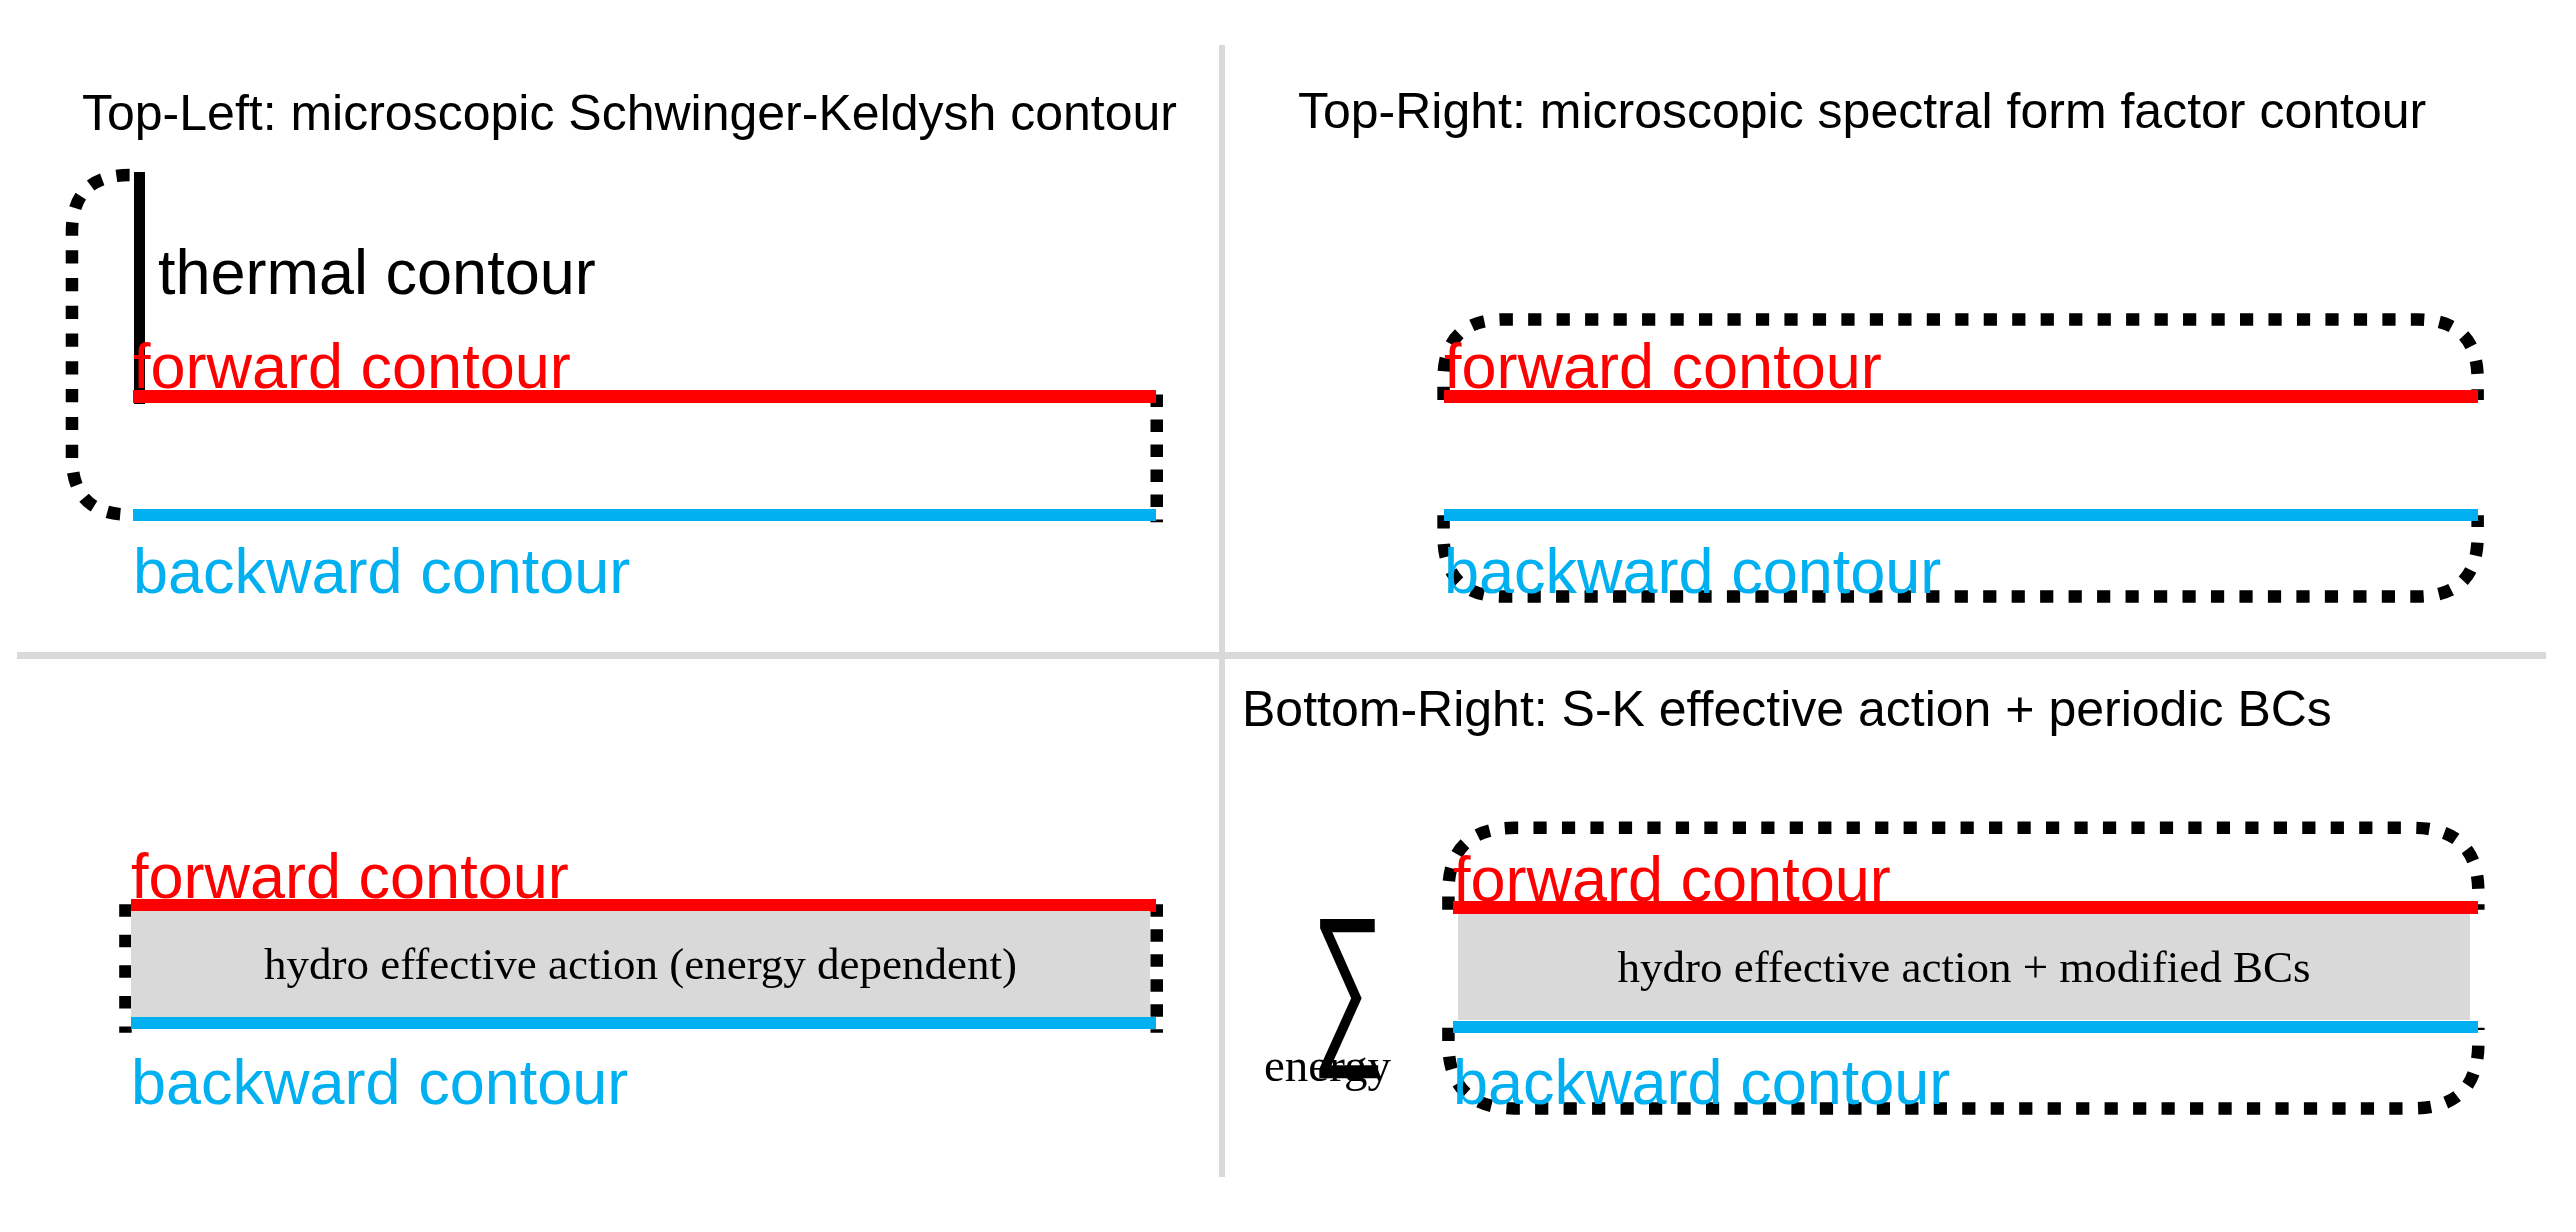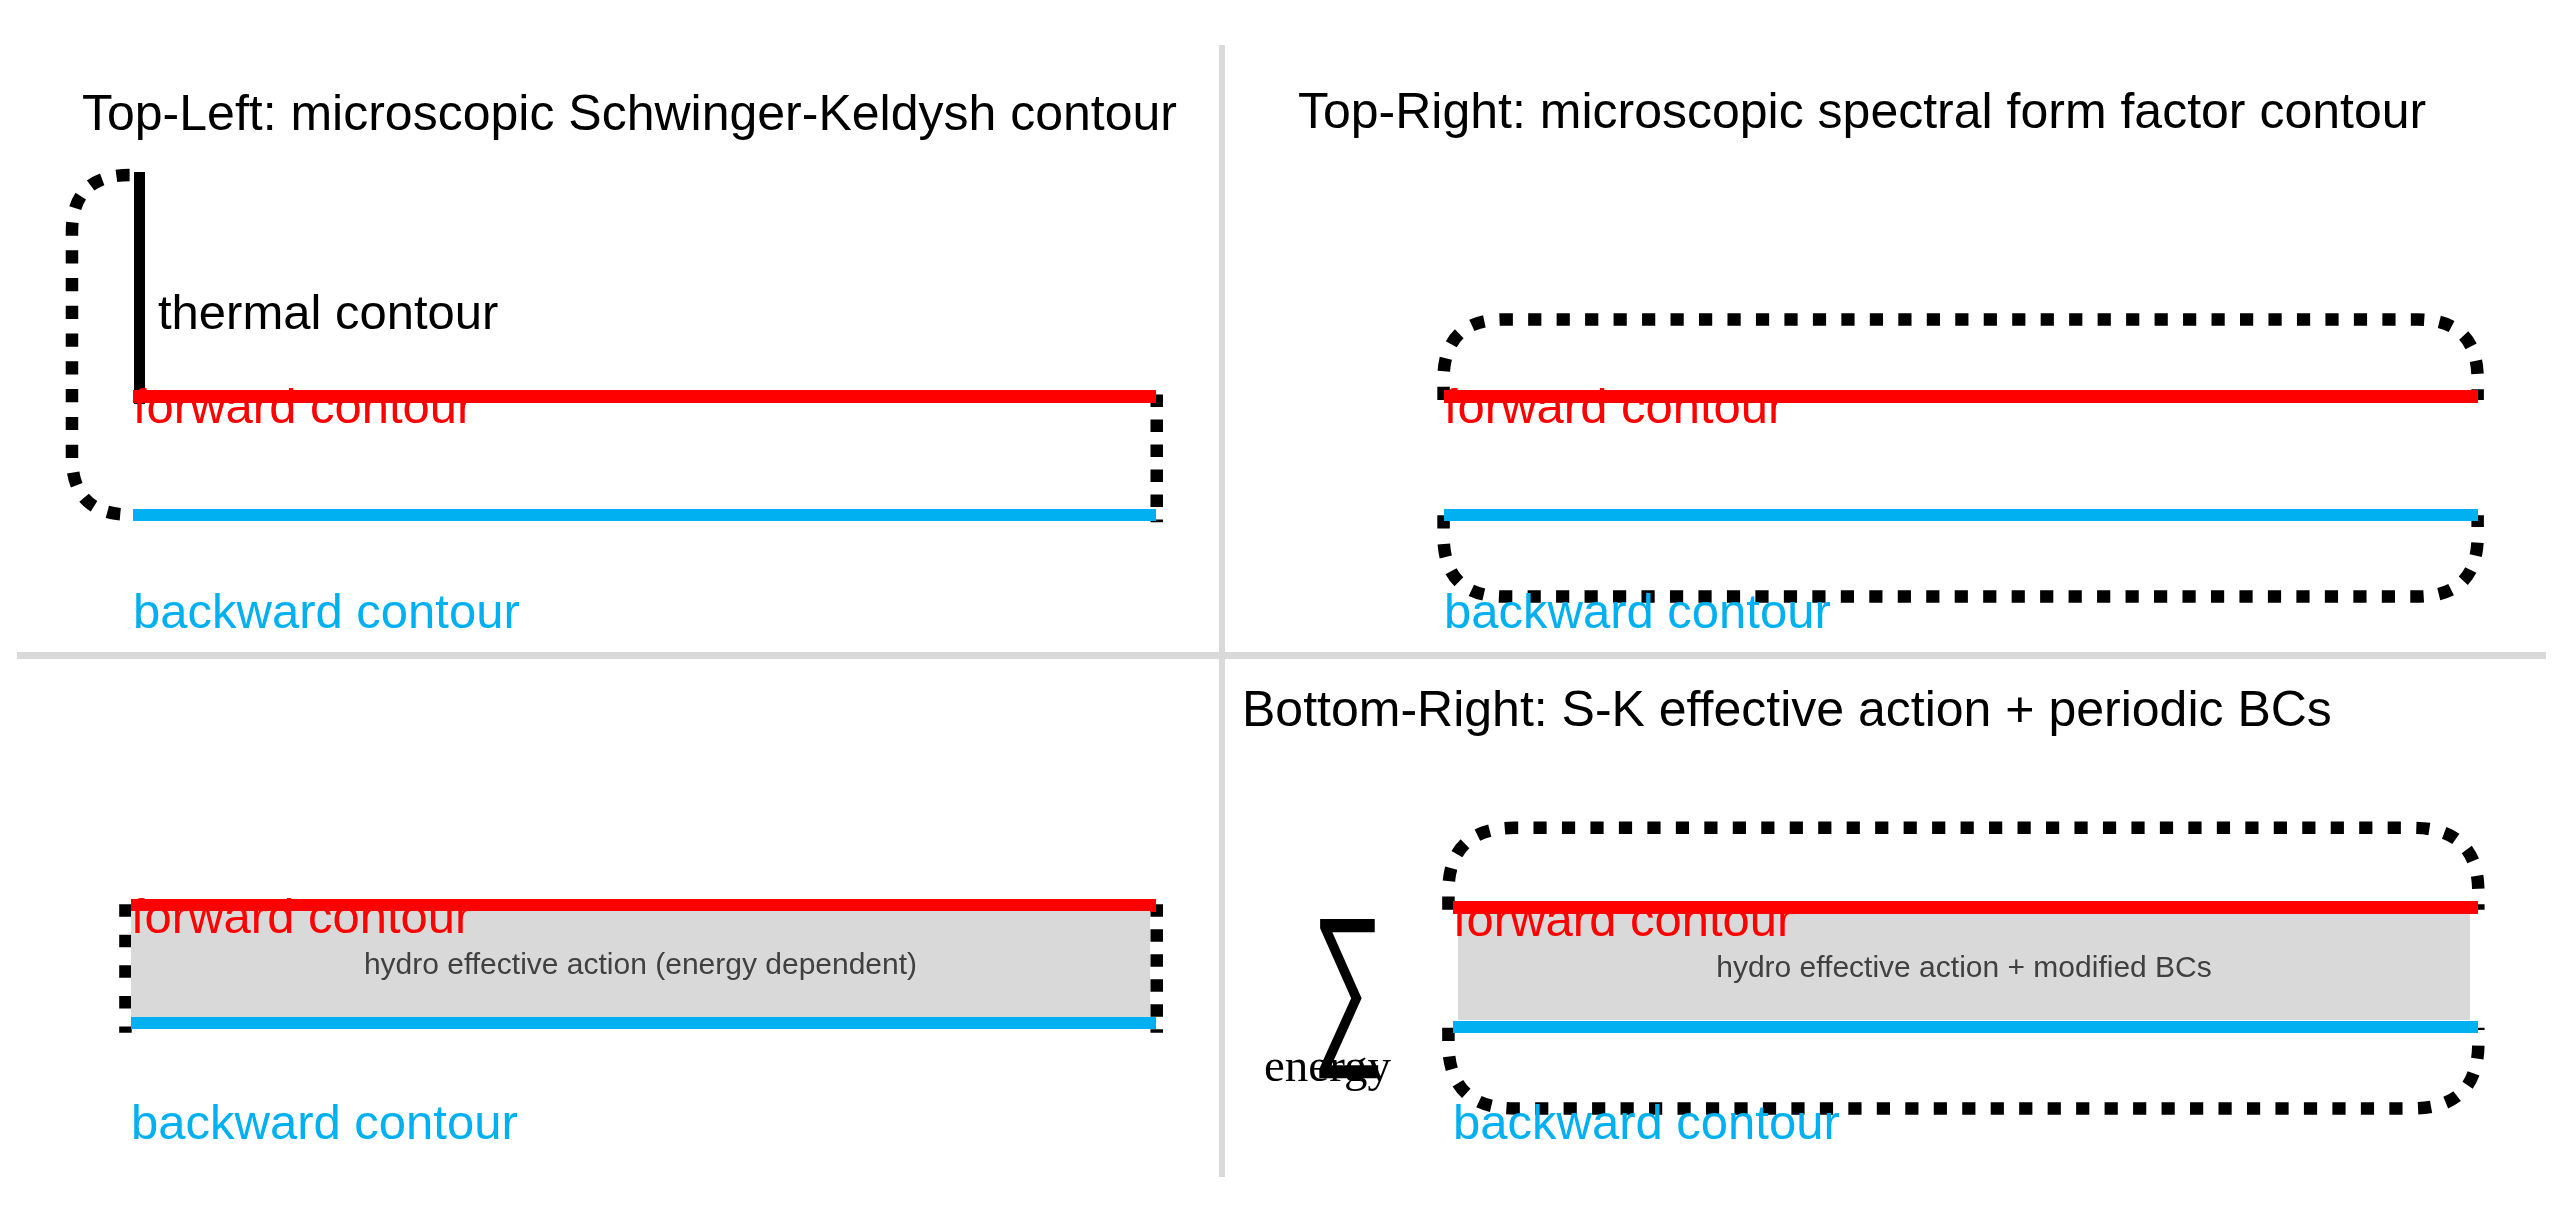--- a/index.html
+++ b/index.html
@@ -30,7 +30,7 @@
     color: #000000;
   }
   .title { font-size: 50px; }
-  .label { font-size: 49px; margin-top: 47px; }
+  .label { font-size: 63px; }
   .centered { text-align: left; }
   .boxtext {
     position: absolute;

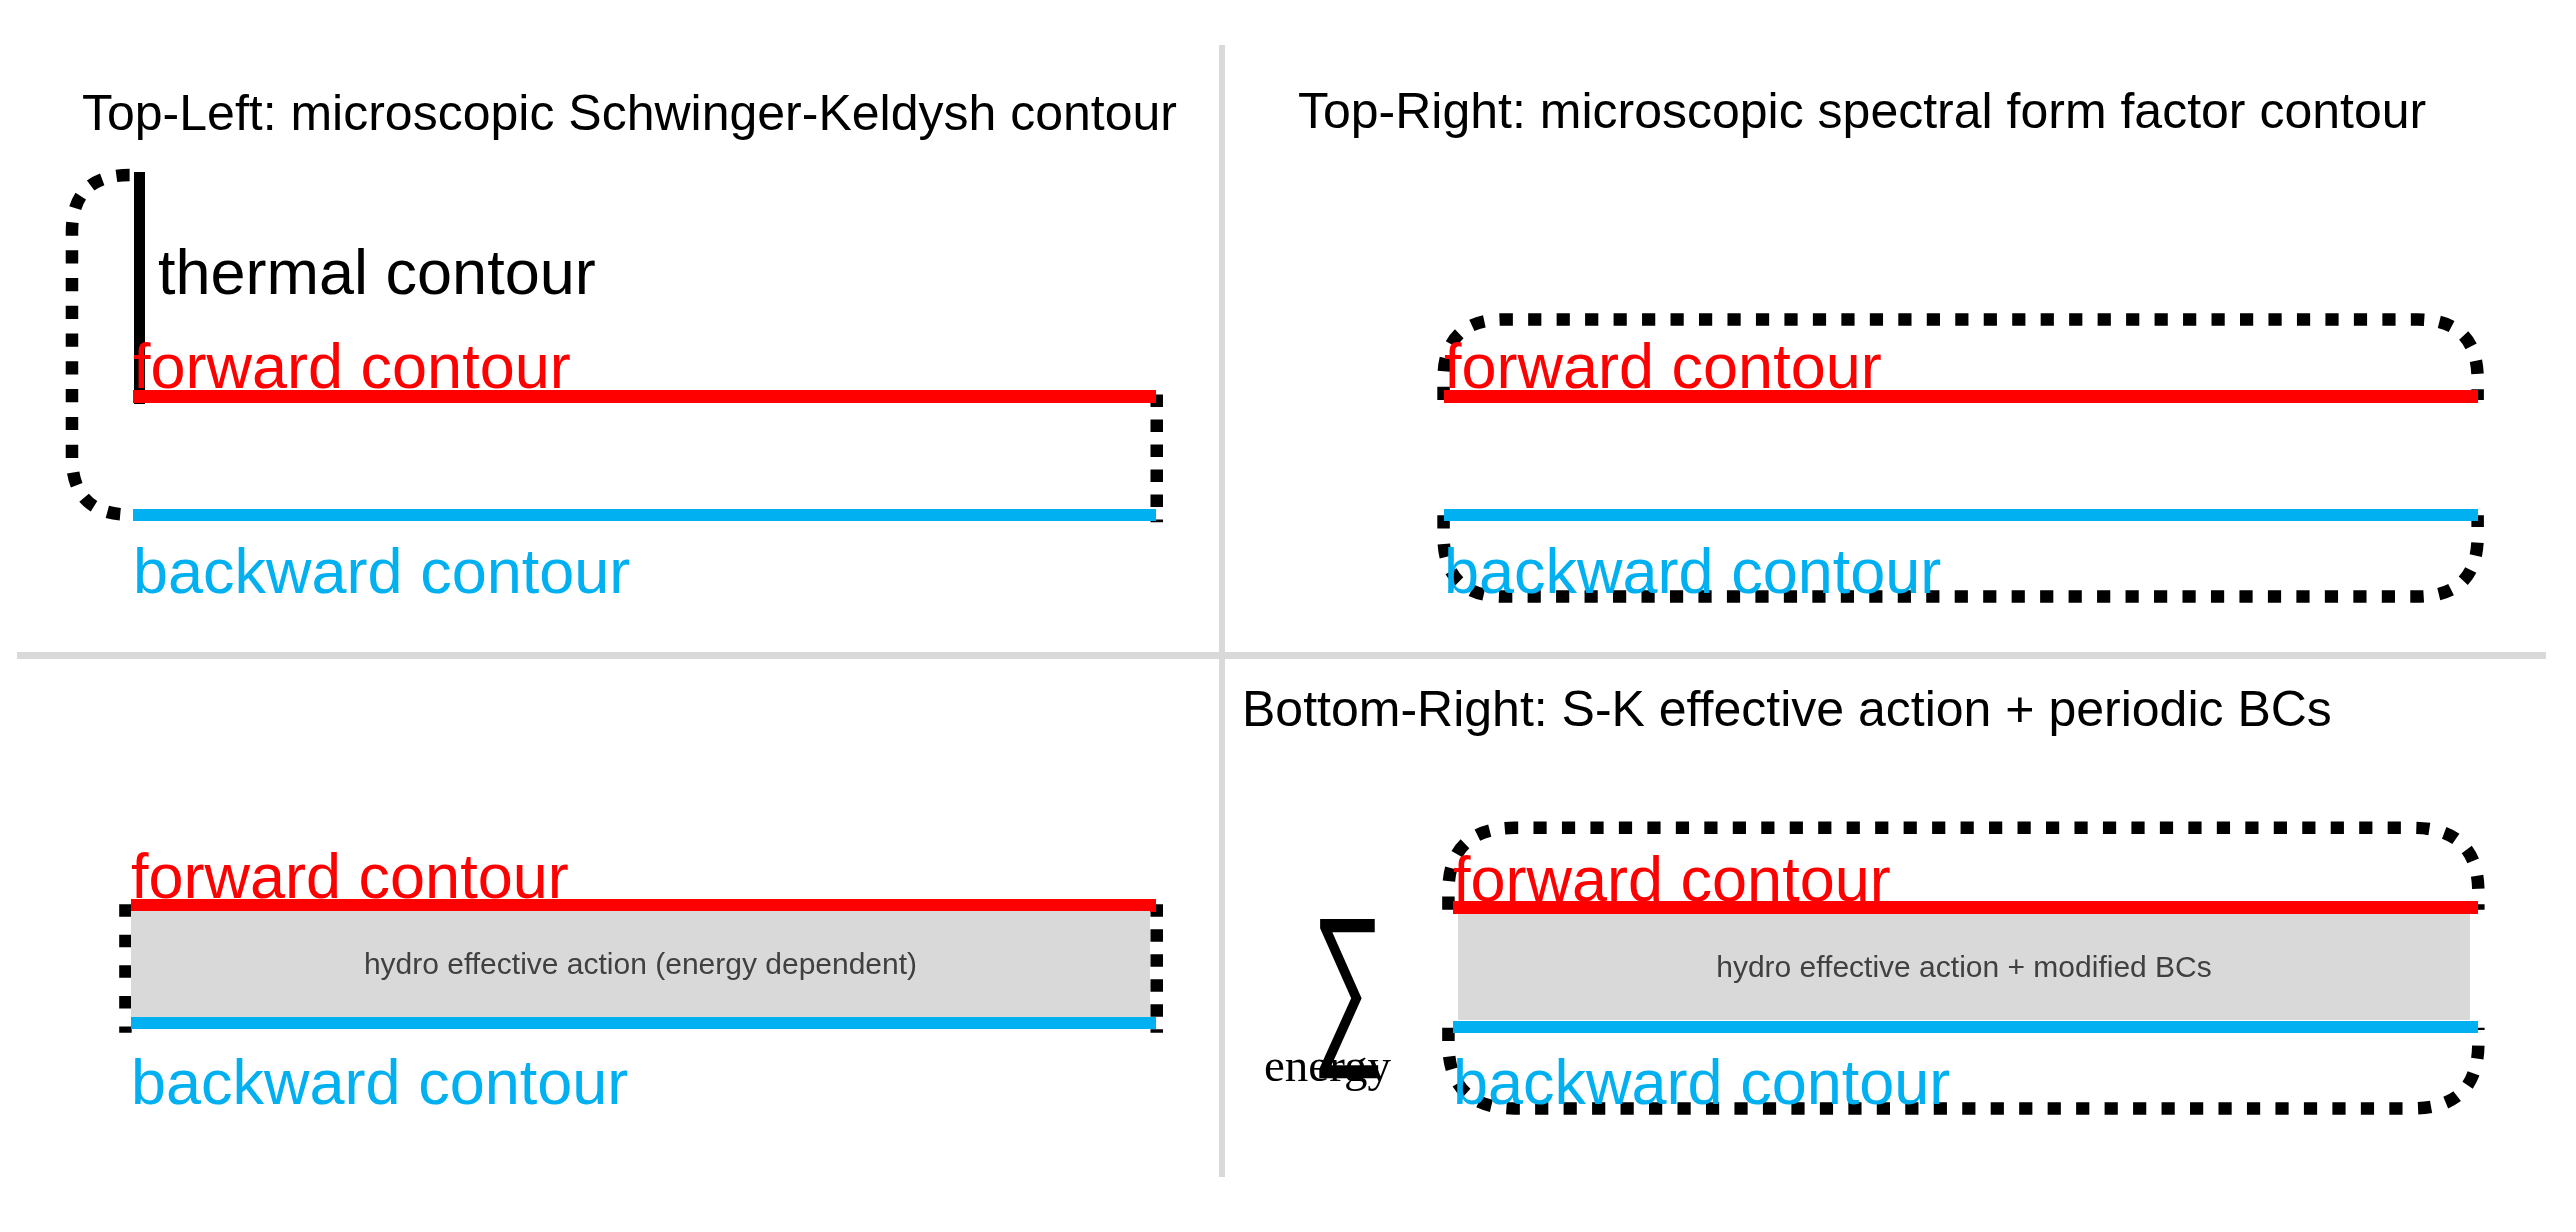--- a/index.html
+++ b/index.html
@@ -38,9 +38,10 @@
     display: flex;
     align-items: center;
     justify-content: center;
-    font-size: 30px;
-    color: #404040;
+    font-size: 45px;
+    color: #000000;
     white-space: nowrap;
+    font-family: Liberation Serif, serif;
   }
   .sum-glyph {
     position: absolute;

